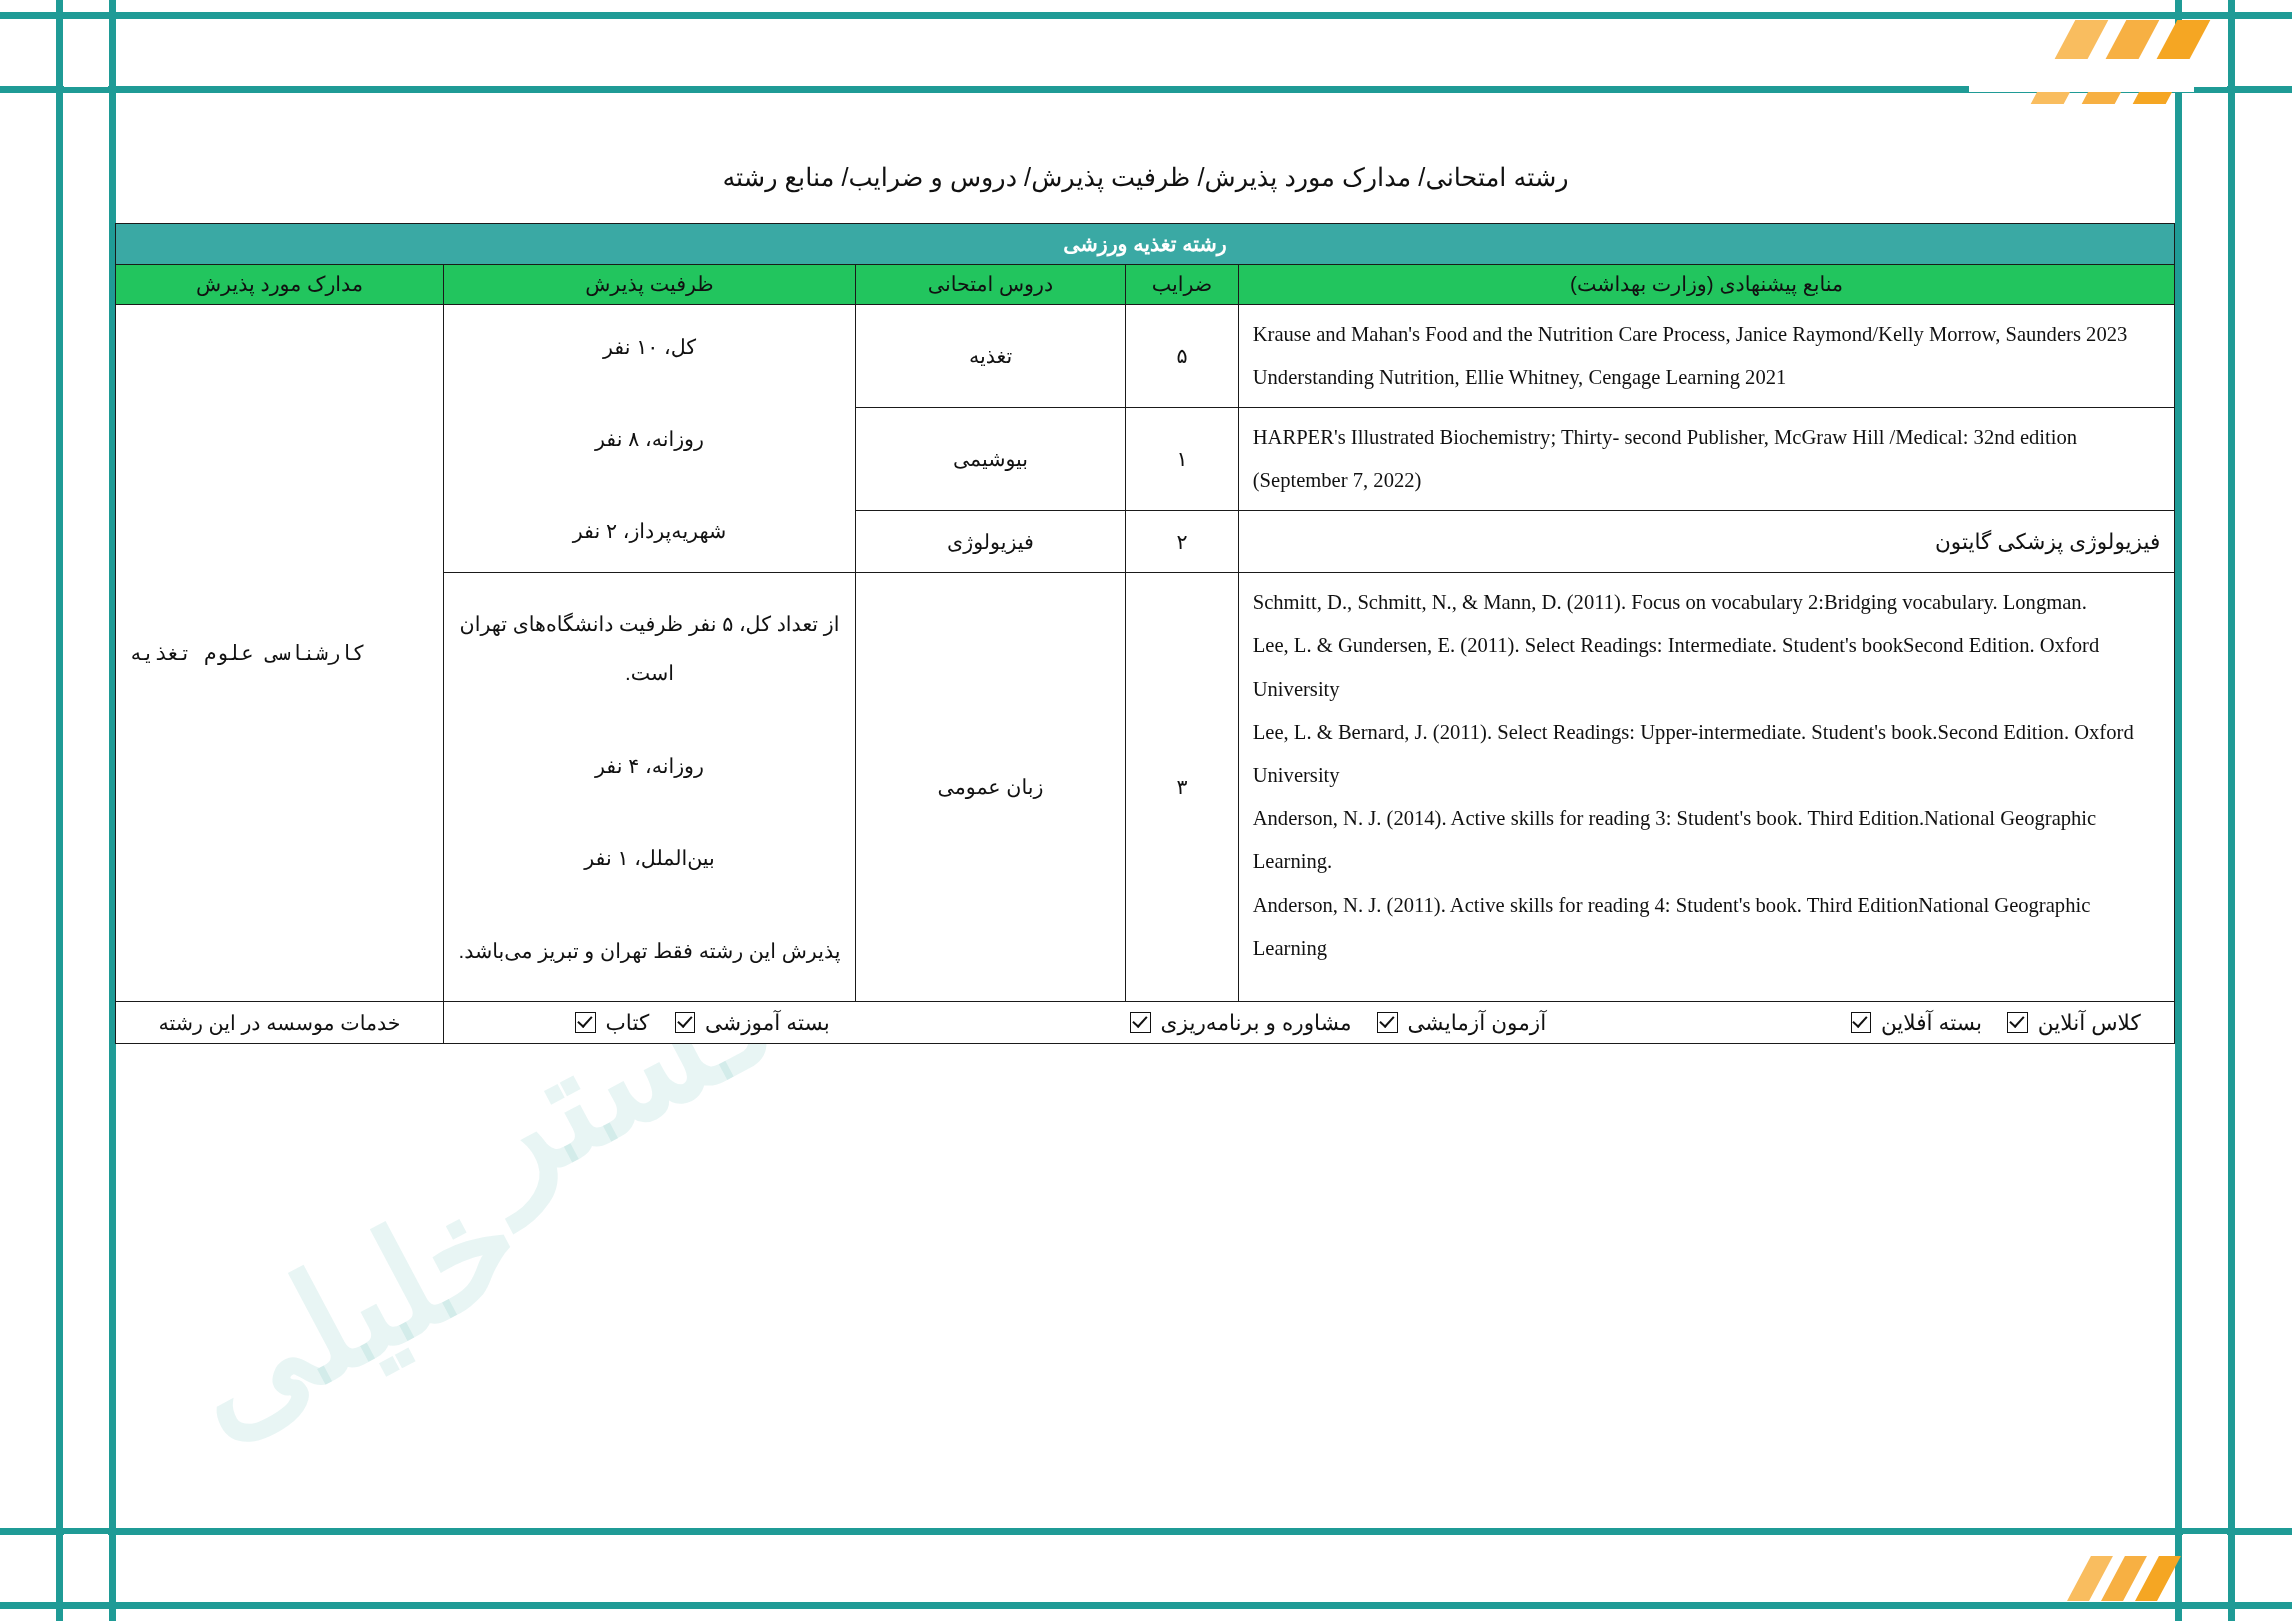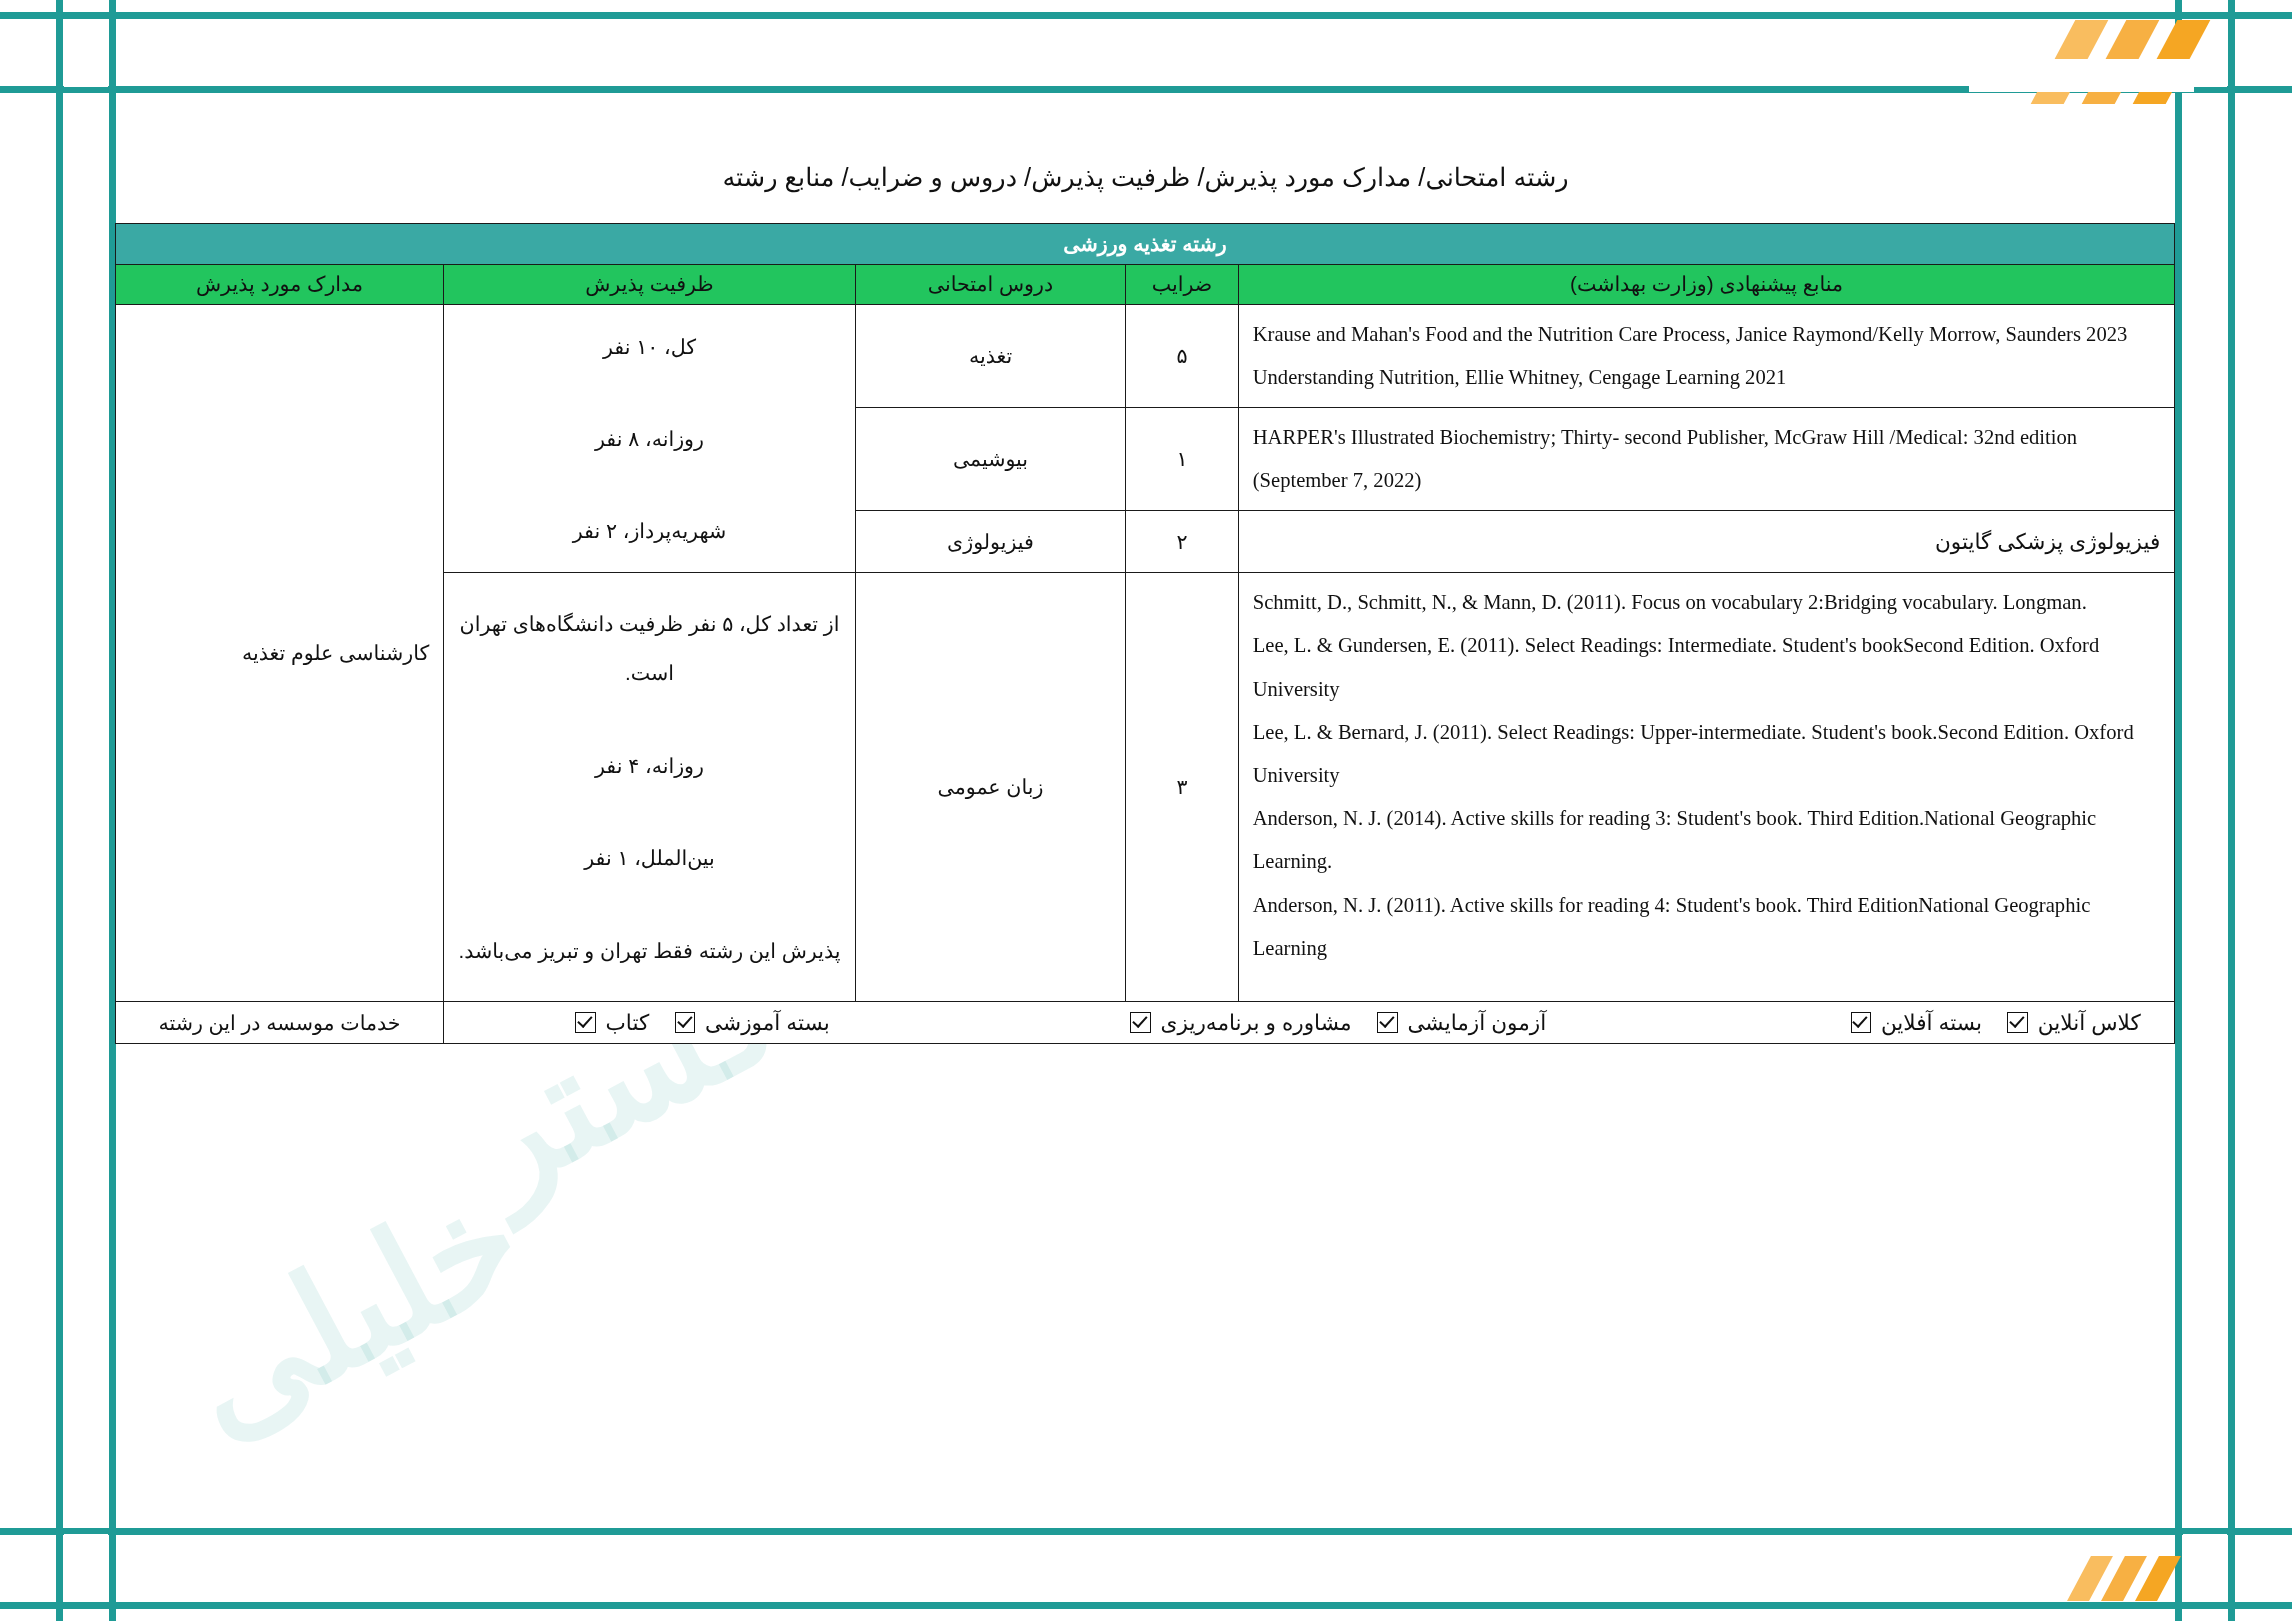--- a/index.html
+++ b/index.html
@@ -184,9 +184,9 @@
     padding: 17.6px 17.6px;
   }
   td.docs {
-    font-family: Liberation Sans, sans-serif;
+    font-family: Liberation Mono, monospace;
     font-size: 22.5px;
-    text-align: right;
+    text-align: left;
     margin-left: 38px;
   }
   .cap-block { margin-bottom: 43px; }

